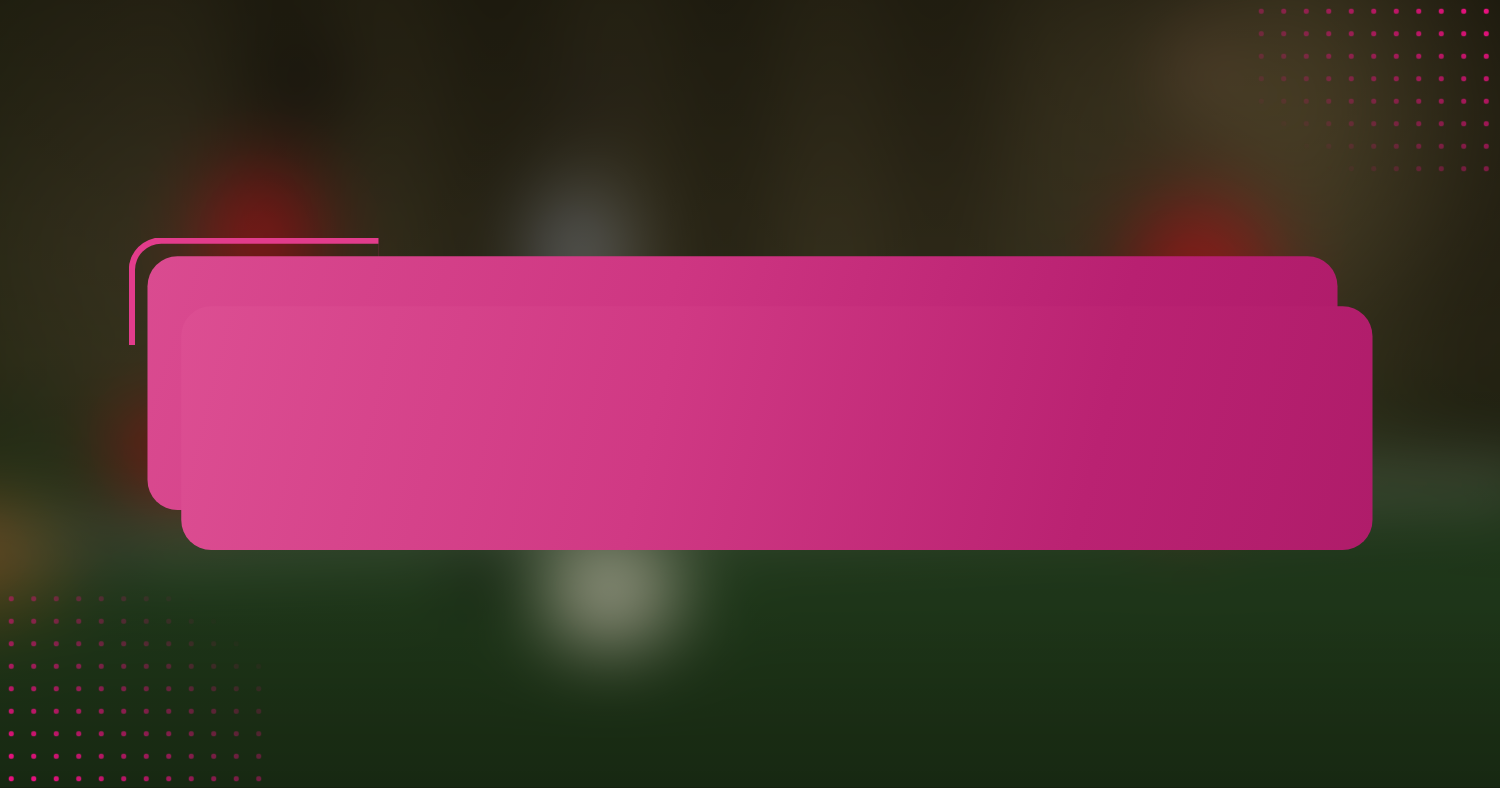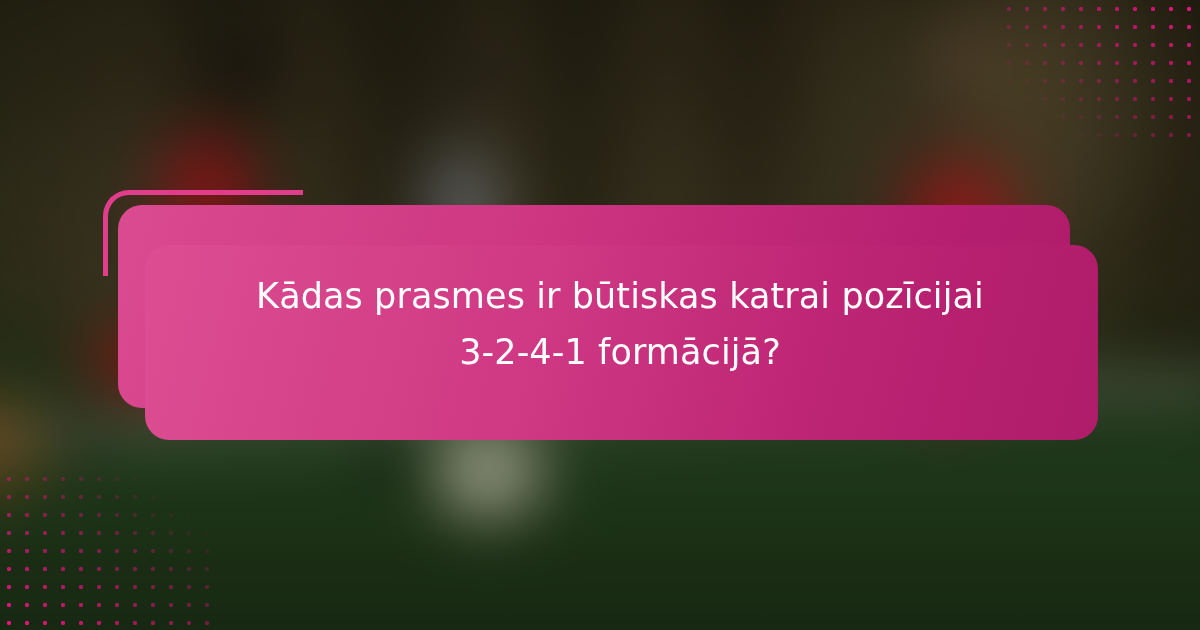--- a/index.html
+++ b/index.html
@@ -221,8 +221,6 @@
   <div class="card-back"></div>
   <div class="card-front"></div>
 
-  <div class="headline">Kādas prasmes ir būtiskas katrai pozīcijai
-3-2-4-1 formācijā?</div>
 
 </div>
 

